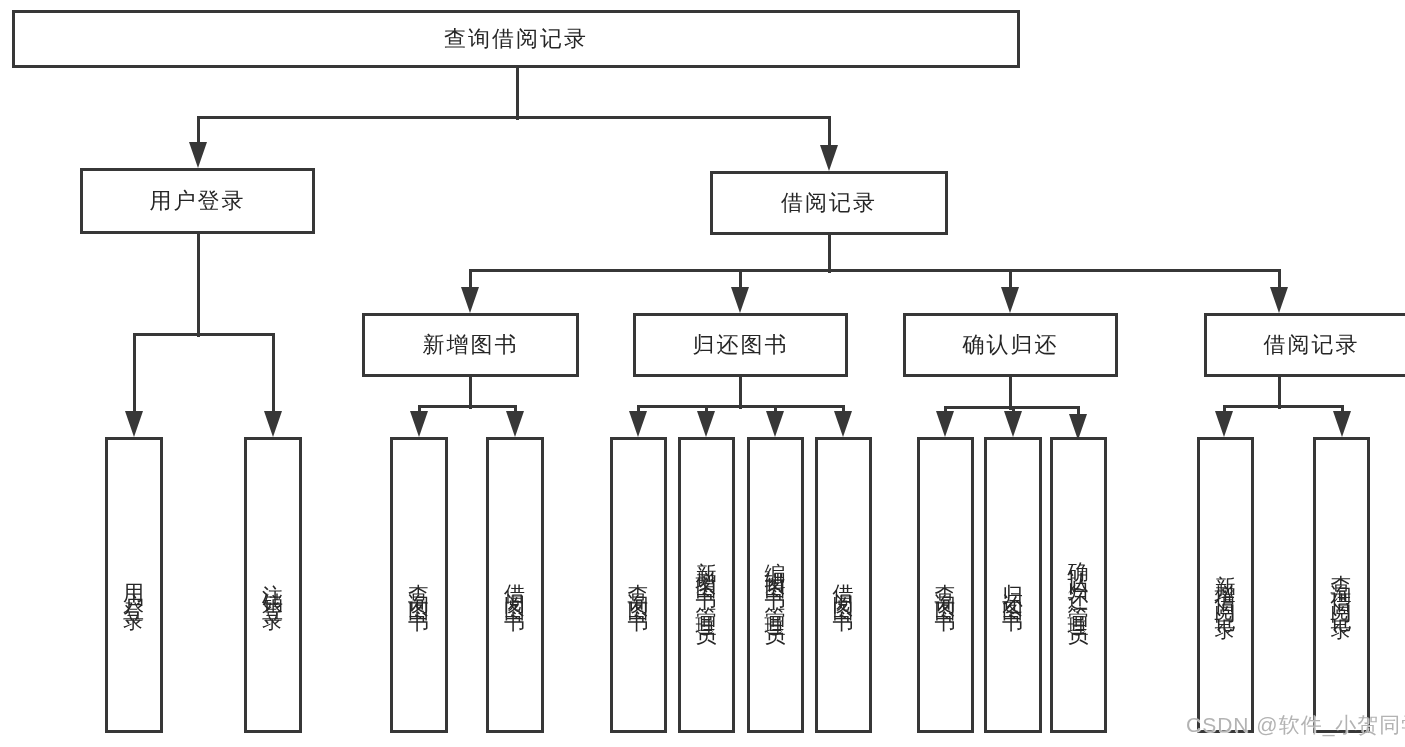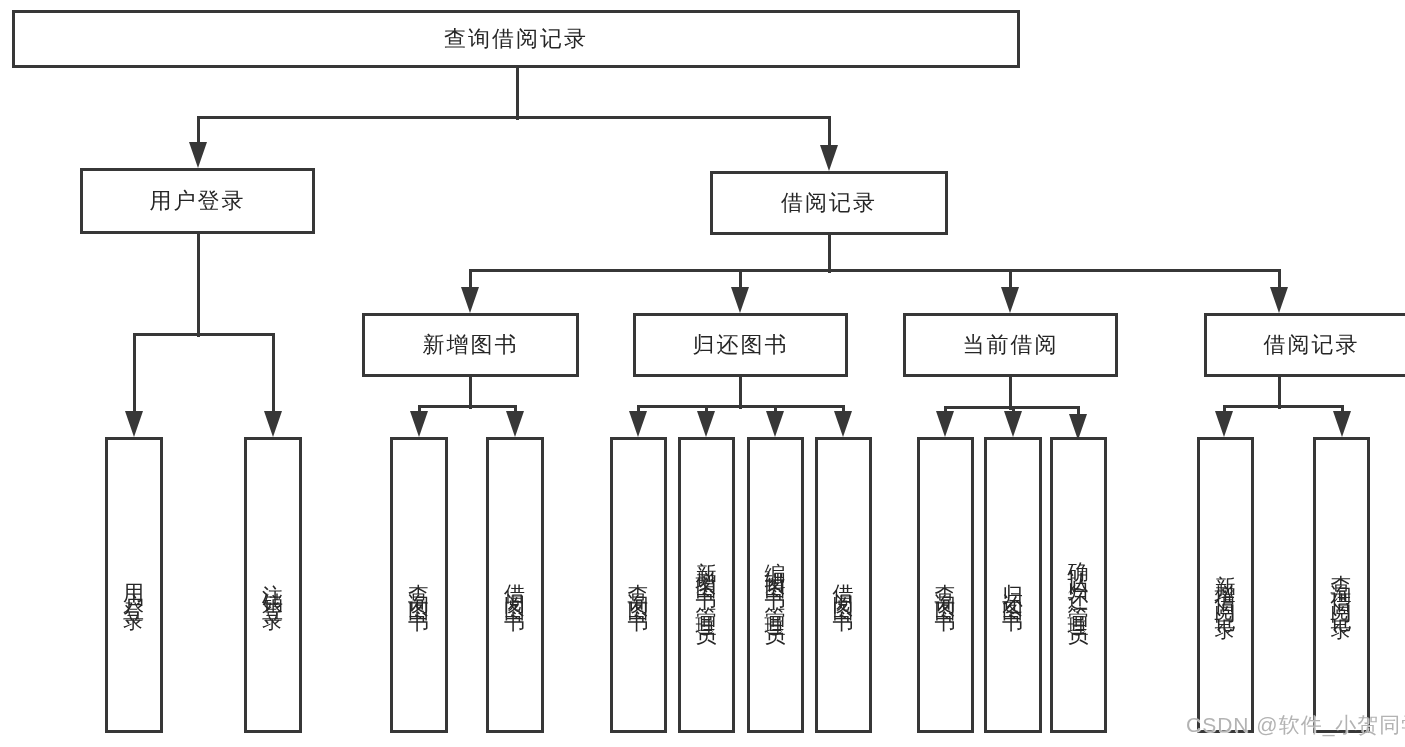--- a/index.html
+++ b/index.html
@@ -77,7 +77,7 @@
         <span class="label">归还图书</span>
       </div>
       <div class="node h" style="left: 903px; top: 313px; width: 215px; height: 64px;">
-        <span class="label">当前借阅</span>
+        <span class="label">确认归还</span>
       </div>
       <div class="node h" style="left: 1204px; top: 313px; width: 215px; height: 64px;">
         <span class="label">借阅记录</span>

